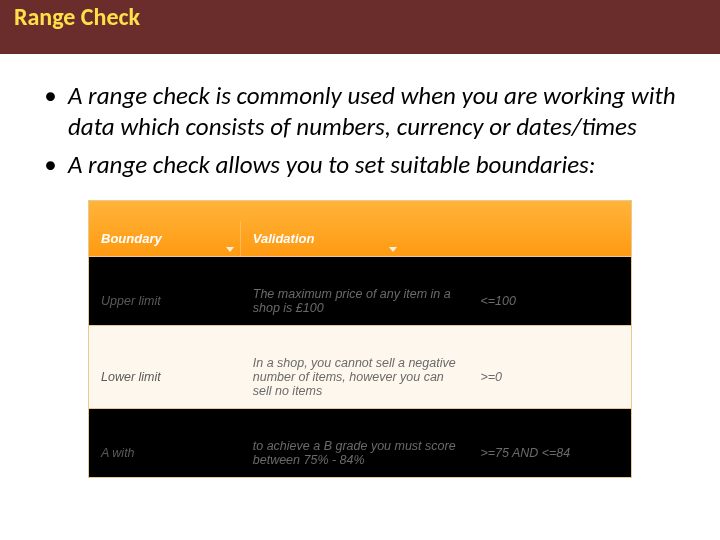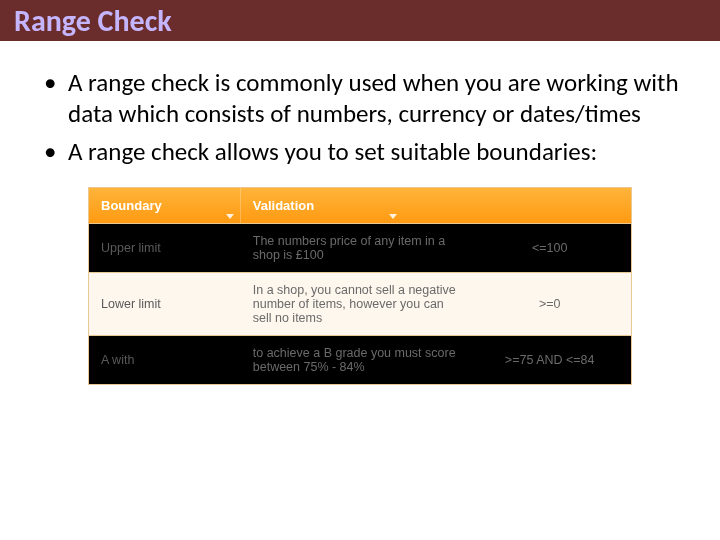--- a/index.html
+++ b/index.html
@@ -7,9 +7,9 @@
   .slide { width: 720px; height: 540px; position: relative; }
   .title-bar {
     background: #6b2c2c;
-    color: #c4b5fd;
-    padding: 2px 14px 2px 14px;
-    font-size: 30px;
+    color: #fde047;
+    padding: 2px 14px 23px 14px;
+    font-size: 24px;
     font-weight: 700;
   }
   .body {

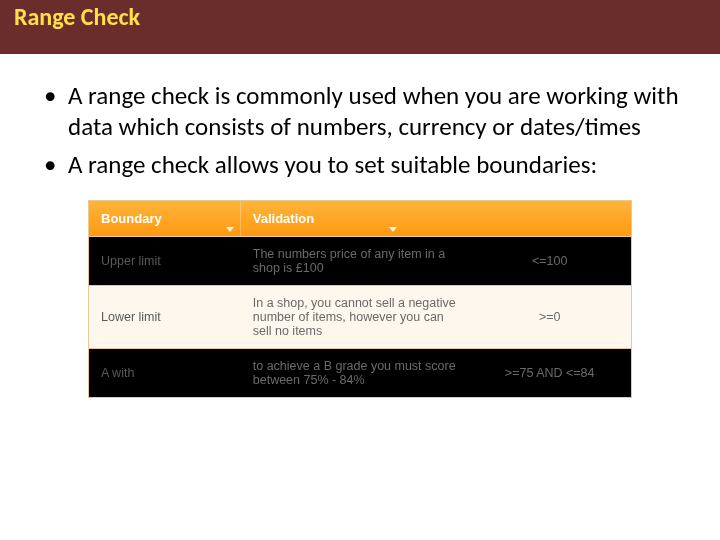--- a/index.html
+++ b/index.html
@@ -14,6 +14,7 @@
   }
   .body {
     padding: 26px 40px 0 40px;
+    font-style: italic;
   }
   ul.bullets {
     list-style: none;

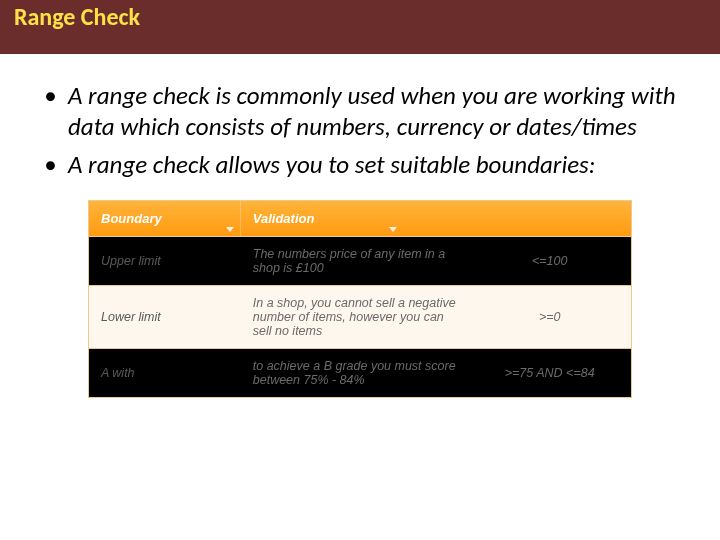--- a/index.html
+++ b/index.html
@@ -48,7 +48,7 @@
     font-weight: 700;
     font-size: 13px;
   }
-  .th, .td { padding: 10px 12px; }
+  .th, .td { padding: 10px 12px; margin-top: 20px; }
   .col1 { width: 28%; }
   .col2 { width: 42%; }
   .col3 { width: 30%; }

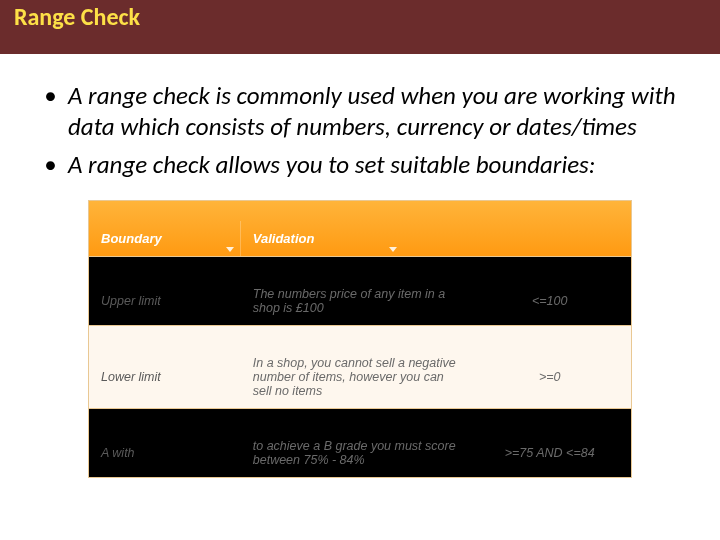--- a/index.html
+++ b/index.html
@@ -103,7 +103,7 @@
 
       <div class="tr">
         <div class="td col1">Upper limit</div>
-        <div class="td col2">The numbers price of any item in a shop is £100</div>
+        <div class="td col2">The maximum price of any item in a shop is £100</div>
         <div class="td col3">&lt;=100</div>
       </div>
       <div class="tr">

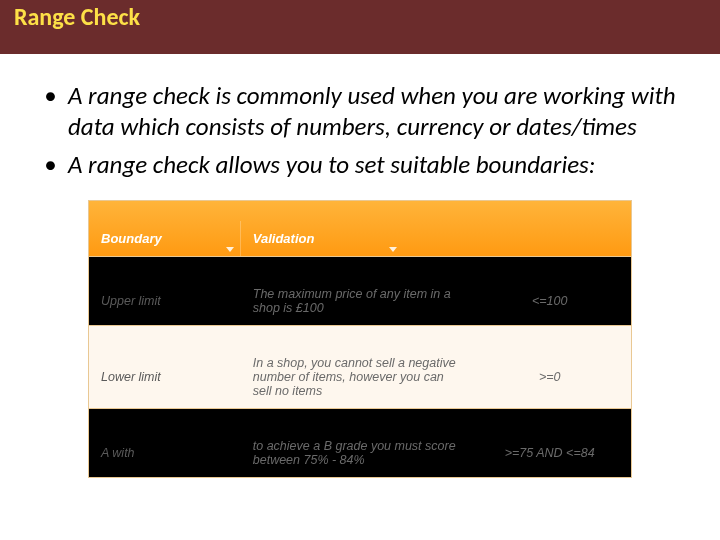--- a/index.html
+++ b/index.html
@@ -73,7 +73,7 @@
   }
   .tr:nth-child(odd) { background: #fef7ee; }
   .td.col1 { color: #5a5a5a; }
-  .td.col3 { text-align: center; }
+  .td.col3 { text-align: left; }
 </style>
 </head>
 <body>

